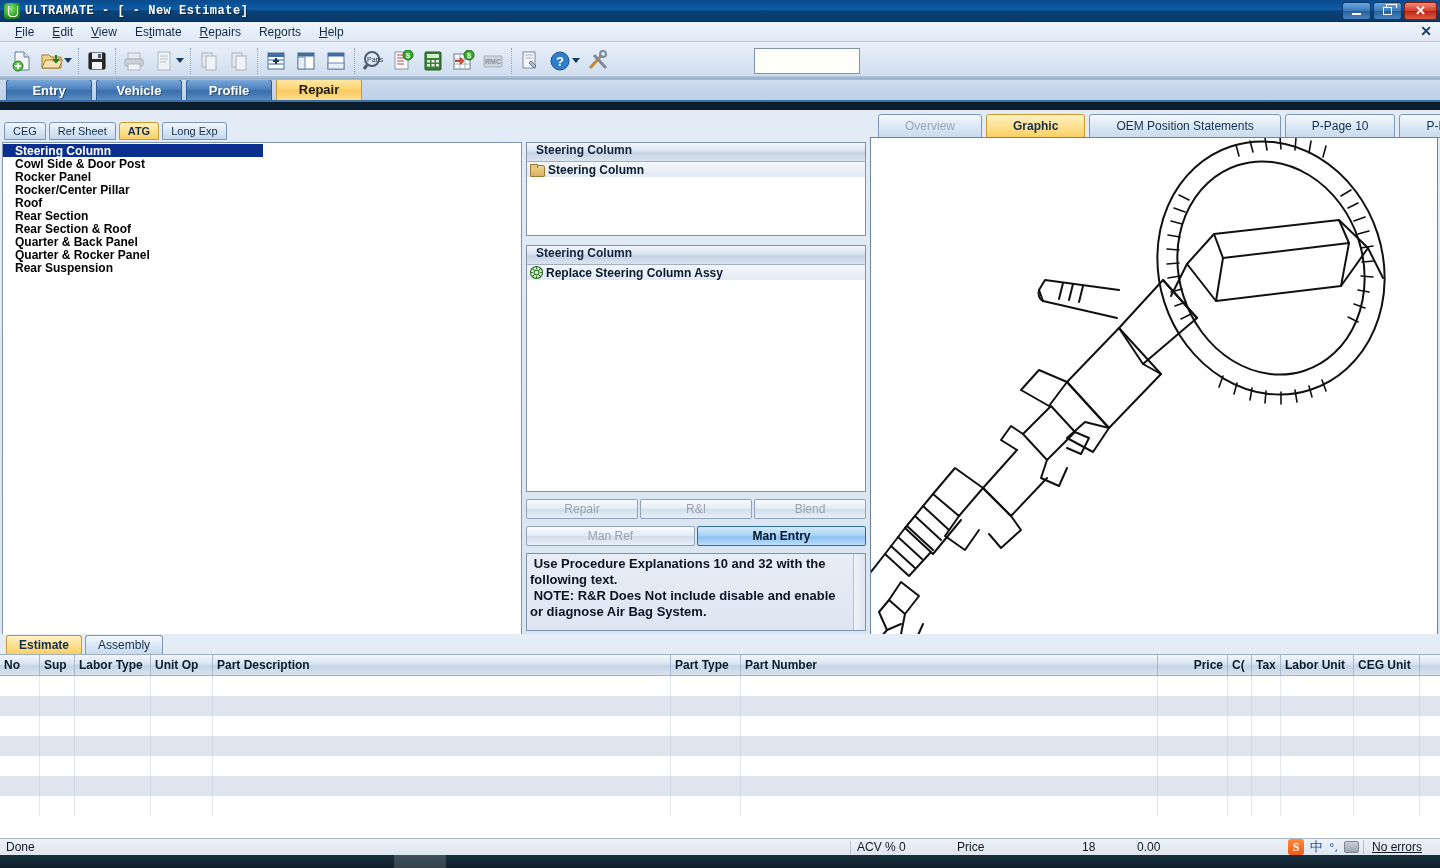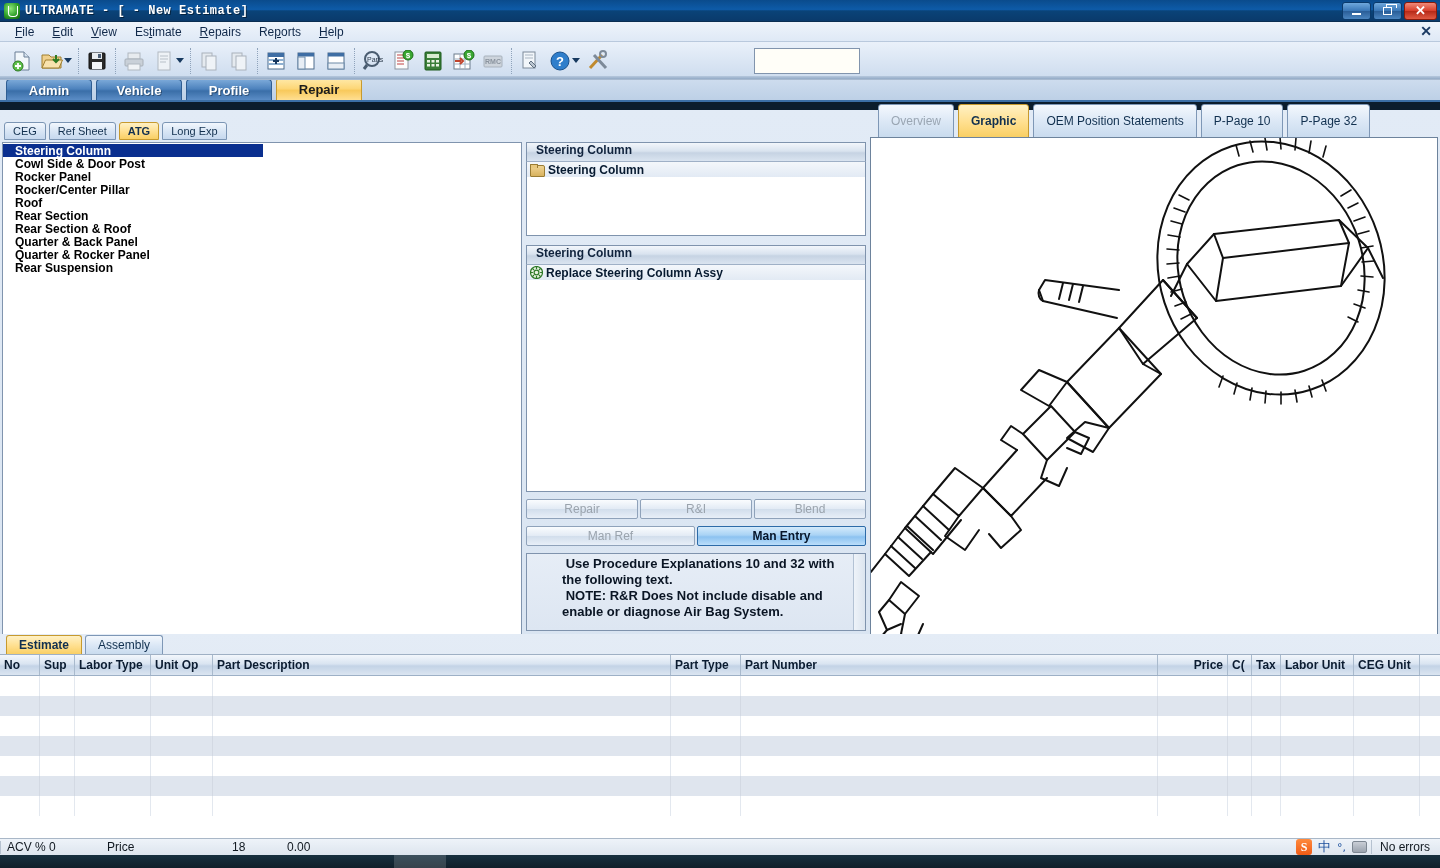--- a/index.html
+++ b/index.html
@@ -665,7 +665,7 @@
   </div>
 
   <div class="maintabs">
-    <div class="mtab">Admin</div>
+    <div class="mtab">Entry</div>
     <div class="mtab">Vehicle</div>
     <div class="mtab">Profile</div>
     <div class="mtab active">Repair</div>

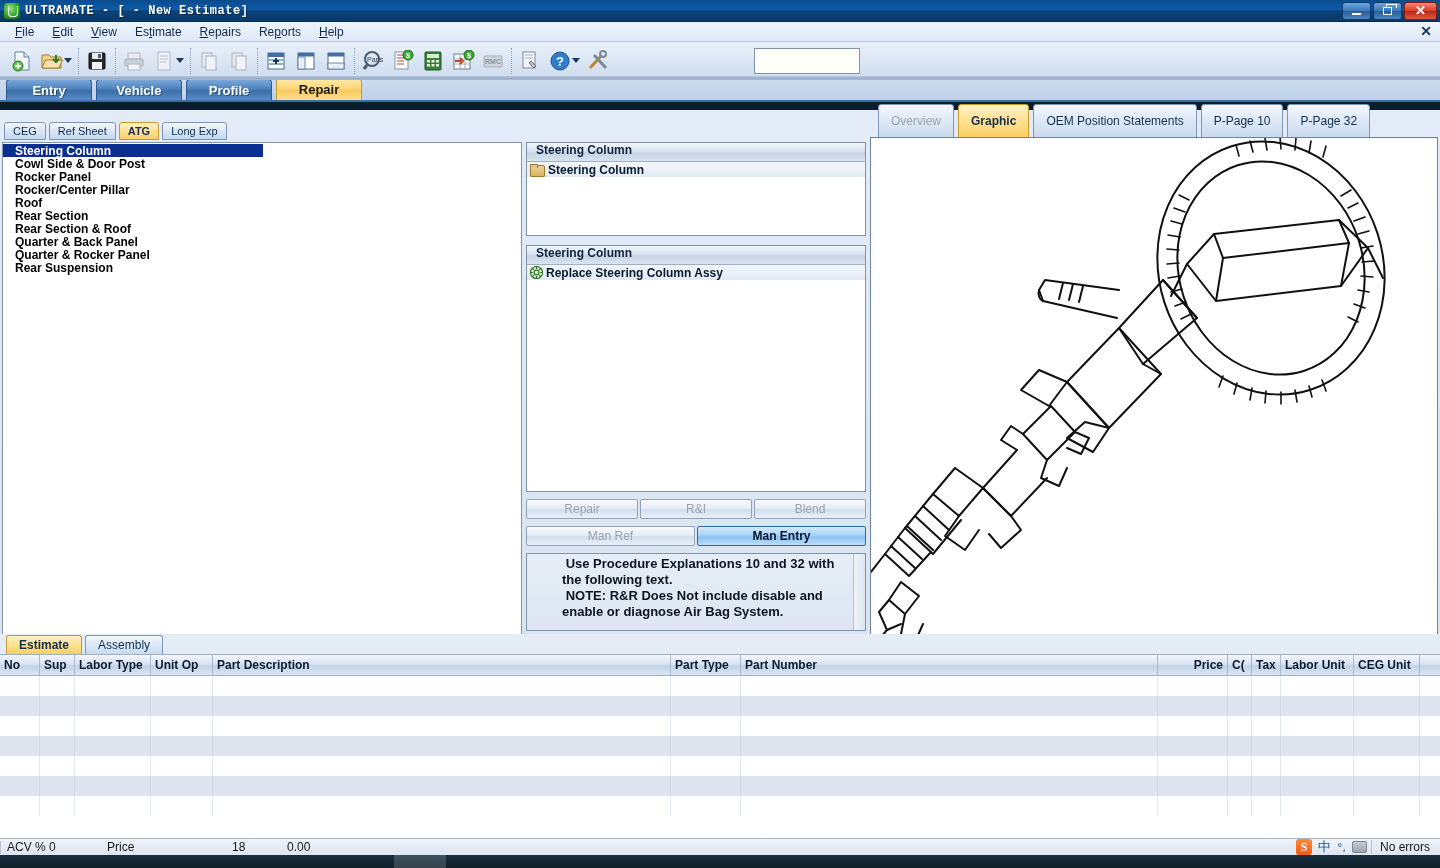--- a/index.html
+++ b/index.html
@@ -327,9 +327,9 @@
     padding-left: 8px;
   }
   .gtab {
-    height: 34px;
+    height: 24px;
     display: flex; align-items: center; justify-content: center;
-    padding: 0 12px;
+    padding: 0 26px;
     font: 12px "Liberation Sans", sans-serif;
     color: #11304f;
     background: linear-gradient(to bottom, #f4f8fd 0%, #dce8f6 50%, #c9dbee 100%);

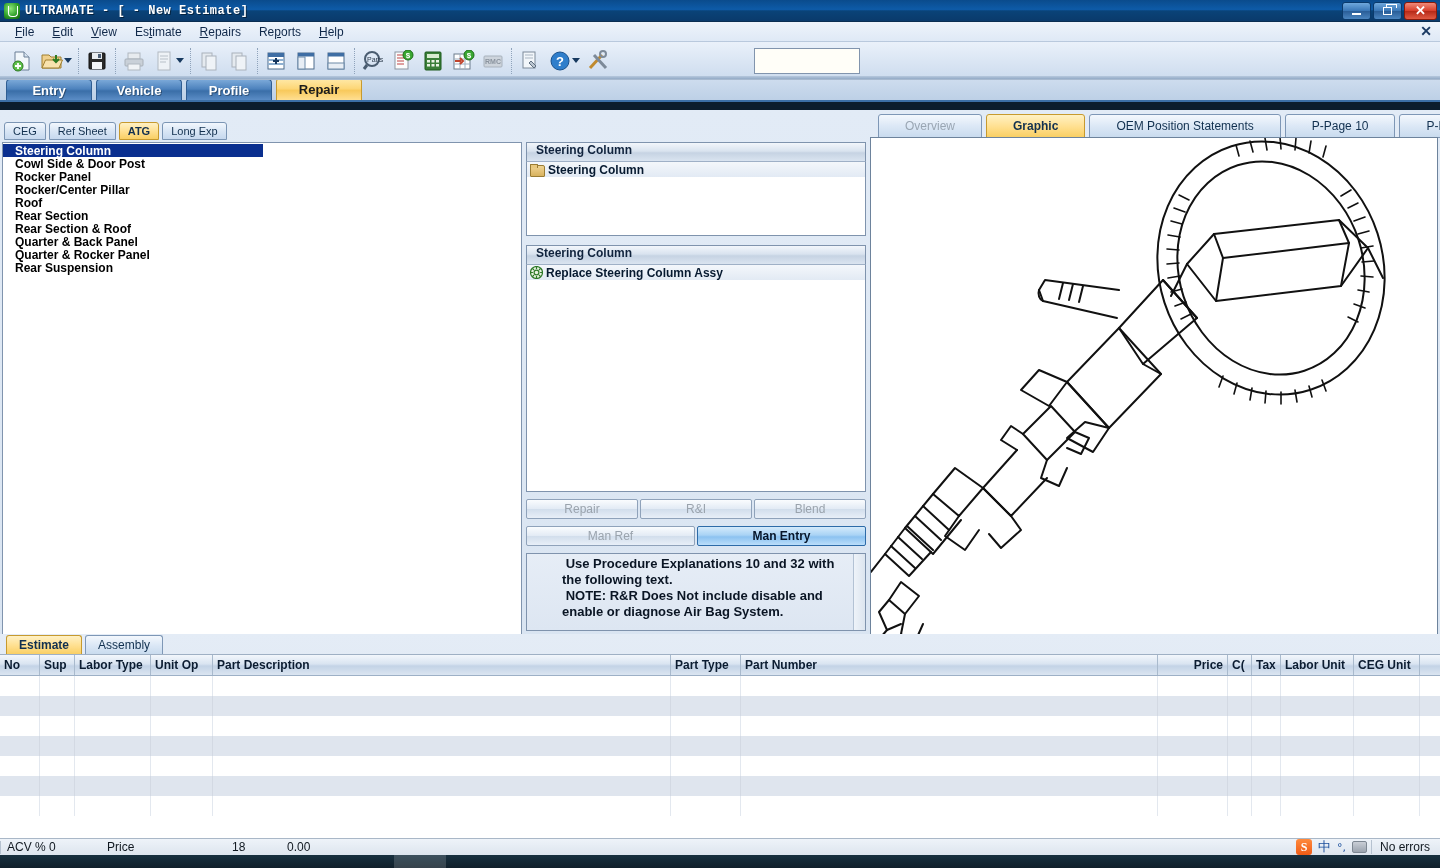--- a/index.html
+++ b/index.html
@@ -307,7 +307,6 @@
     padding: 2px 14px 2px 3px;
     line-height: 16px;
     white-space: pre-wrap;
-    margin-left: 32px;
   }
   .note-scroll {
     position: absolute; right: 0; top: 0; bottom: 0;

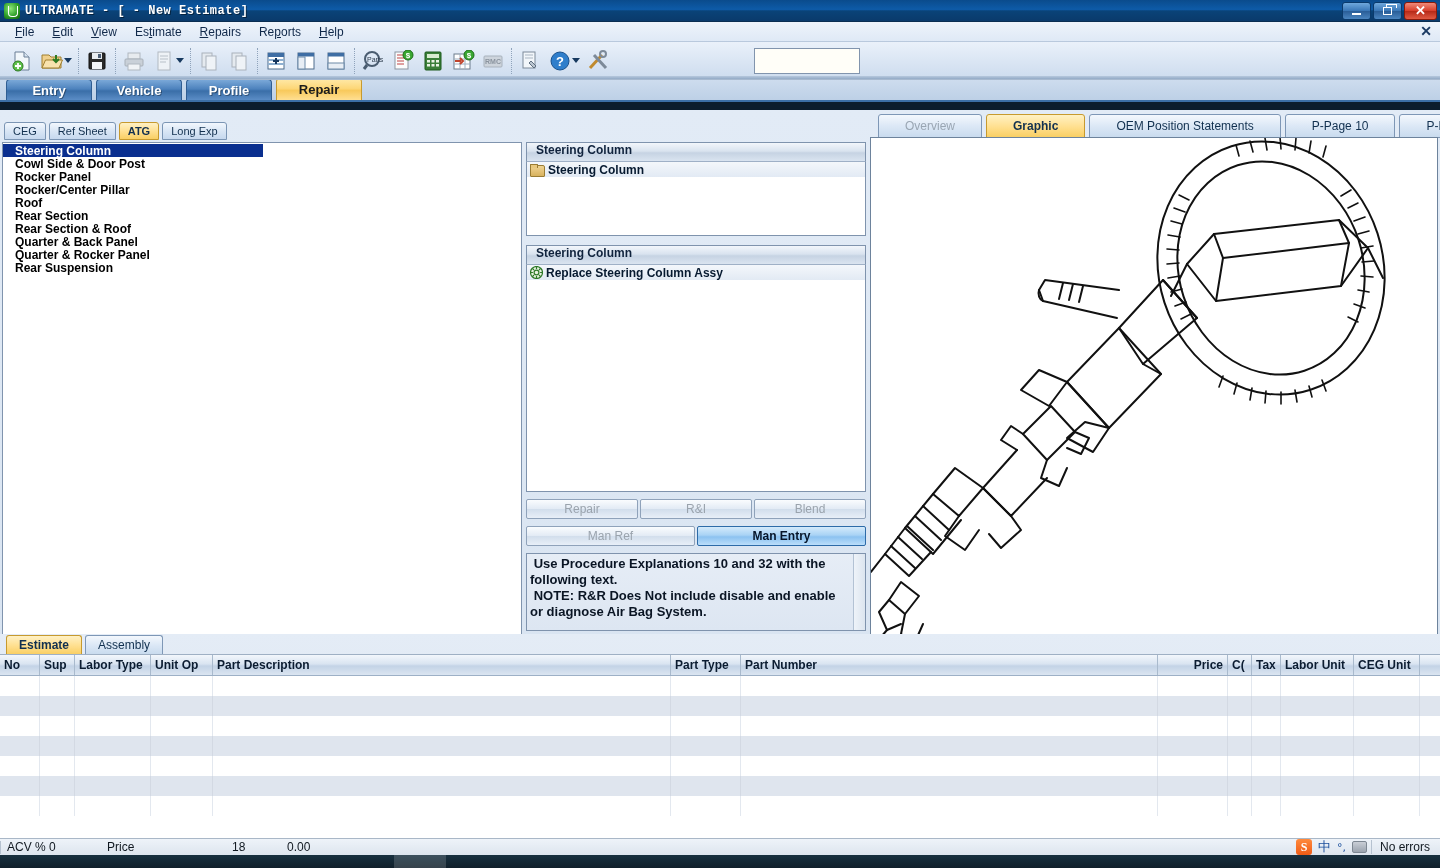--- a/index.html
+++ b/index.html
@@ -989,6 +989,7 @@
   </div>
 
   <div class="statusbar">
+    <div class="sb-cell" style="width:850px;">Done</div>
     <div class="sb-divider"></div>
     <div class="sb-cell" style="width:100px;">ACV % 0</div>
     <div class="sb-cell" style="width:125px;">Price</div>

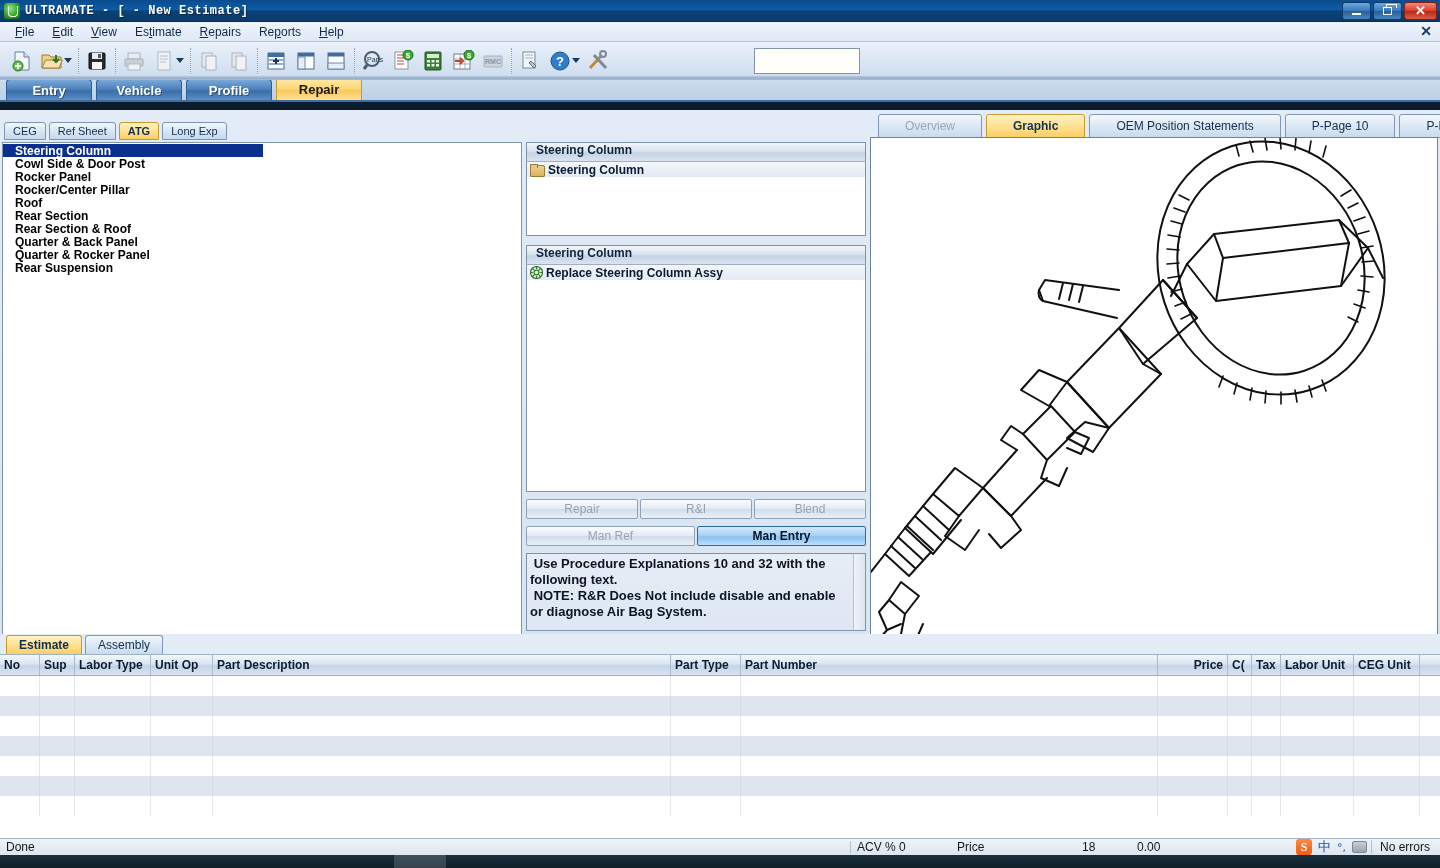--- a/index.html
+++ b/index.html
@@ -457,7 +457,7 @@
     background: linear-gradient(to bottom, #c9ced6, #9aa3ae);
     border: 1px solid #7d8792;
   }
-  .sb-errors { padding: 0 10px 0 8px; border-left: 1px solid #b6c2d0; }
+  .sb-errors { padding: 0 18px 0 8px; border-left: 1px solid #b6c2d0; text-decoration: underline; }
 
   
   .taskbar {

